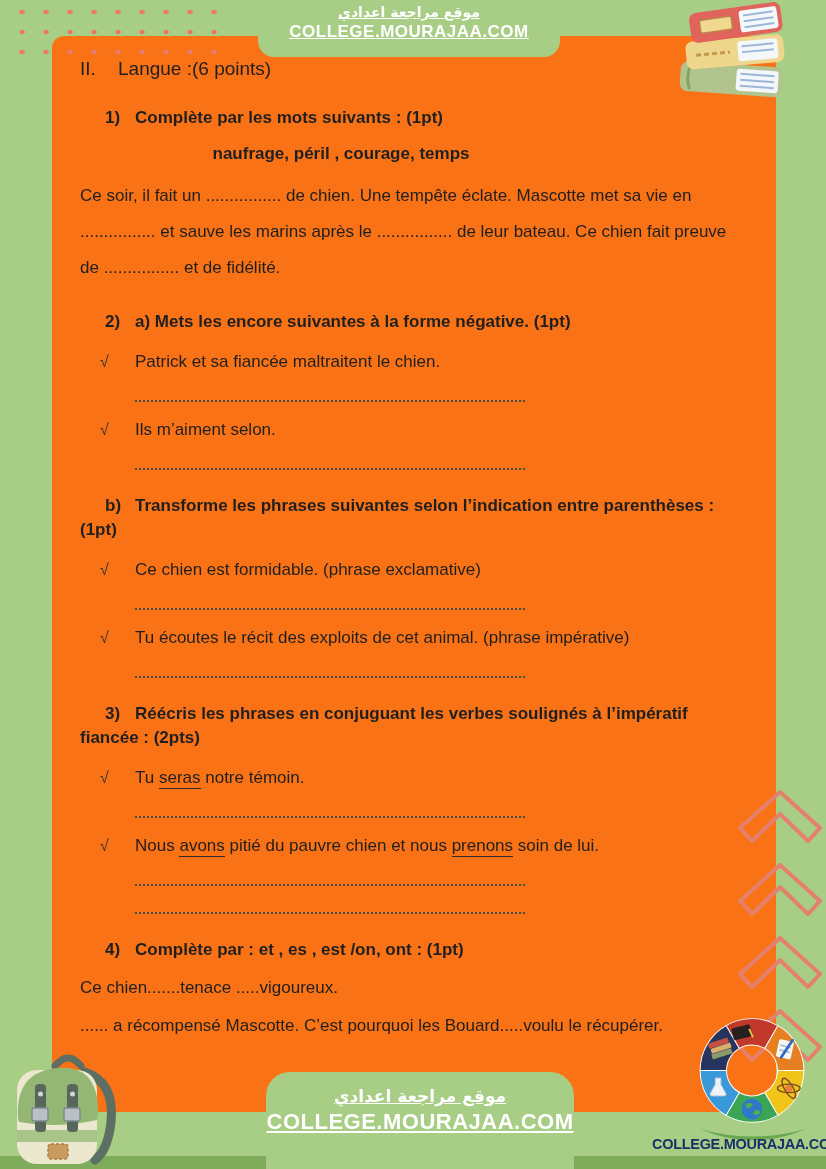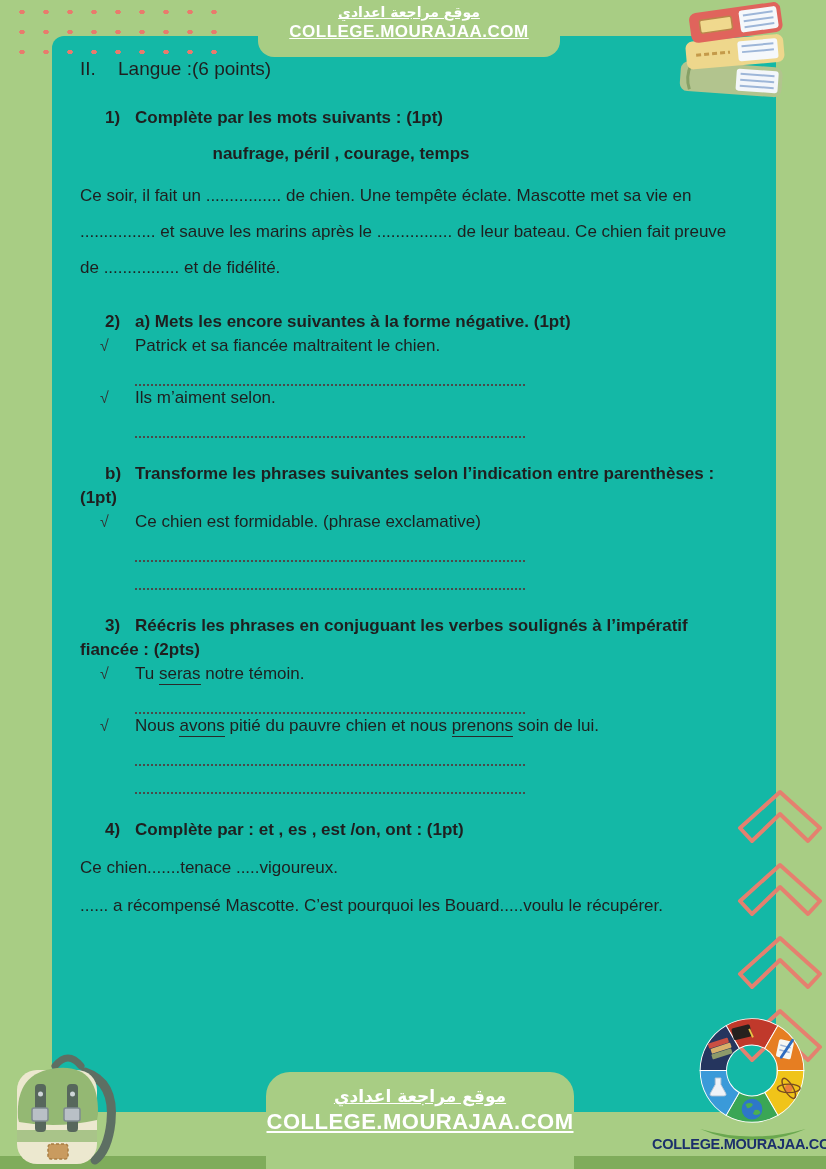--- a/index.html
+++ b/index.html
@@ -12,7 +12,7 @@
   
   .page{
     position:absolute;left:52px;top:36px;width:724px;height:1076px;
-    background:#14b8a6;border-radius:12px;z-index:1;
+    background:#f97316;border-radius:12px;z-index:1;
   }
   .content{padding:20px 44px 0 28px;font-size:17px;}
 

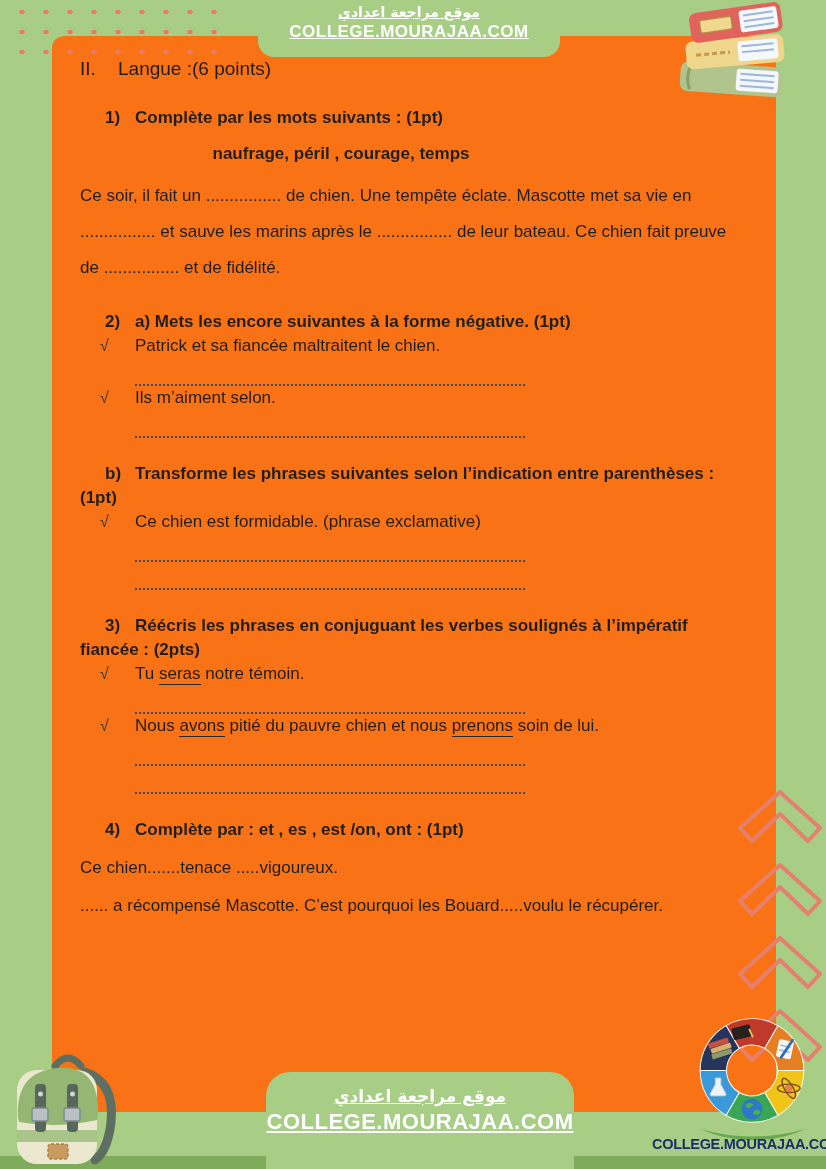--- a/index.html
+++ b/index.html
@@ -23,7 +23,7 @@
   .wordbank{margin-top:12px;margin-right:130px;text-align:center;font-weight:bold;line-height:24px;}
   .para{margin-top:12px;line-height:36px;}
   .plain{margin-top:14px;line-height:24px;}
-  .item{line-height:24px;}
+  .item{margin-top:16px;line-height:24px;}
   .check{display:inline-block;margin-left:20px;min-width:35px;font-size:16px;color:#333;}
   .uw{border-bottom:1.6px solid #2a2a2a;padding-bottom:1px;}
   .ansline{margin:26px 0 0 55px;width:390px;height:0;border-bottom:2px dotted #4a4a4a;}

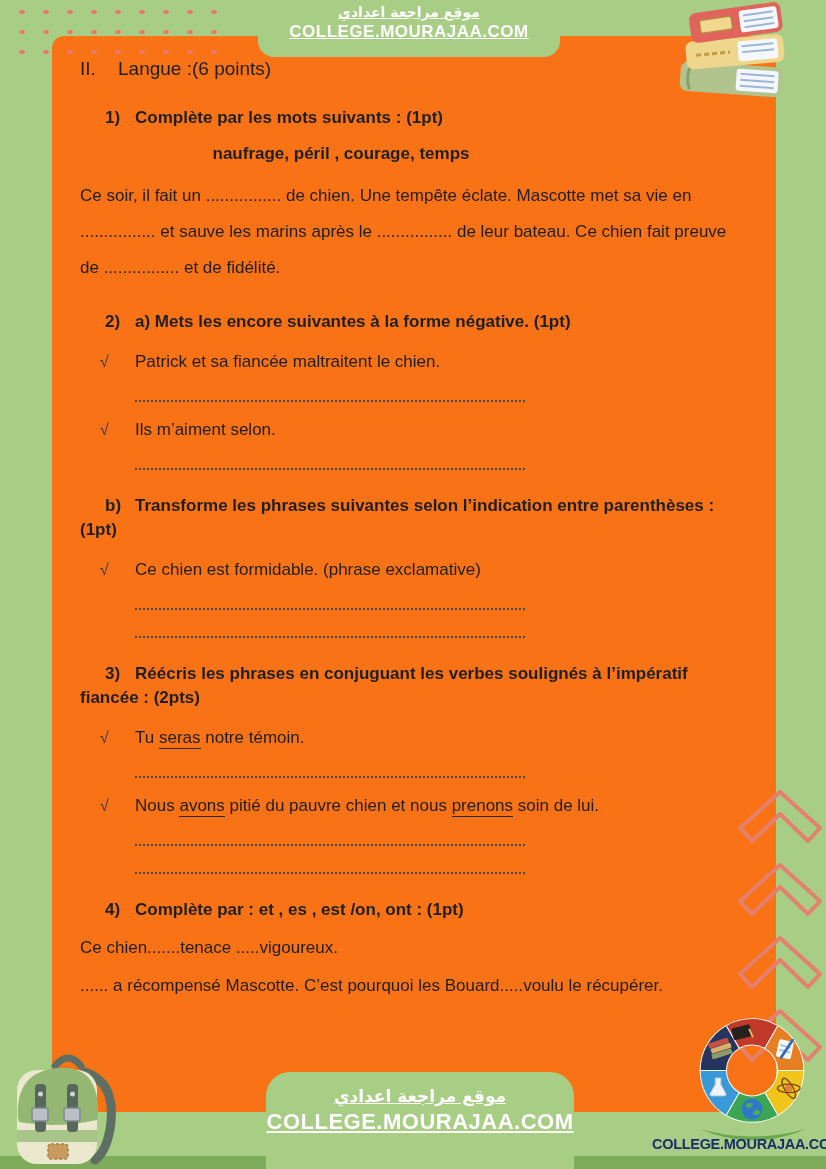--- a/index.html
+++ b/index.html
@@ -79,6 +79,7 @@
         <div class="q"><span class="qnum">b)</span><span class="qtitle">Transforme les phrases suivantes selon l’indication entre parenthèses : (1pt)</span></div>
         <div class="item"><span class="check">√</span><span class="itemtext"><span>Ce chien est formidable. (phrase exclamative)</span></span></div>
         <div class="ansline"></div>
+        <div class="item"><span class="check">√</span><span class="itemtext"><span>Tu écoutes le récit des exploits de cet animal. (phrase impérative)</span></span></div>
         <div class="ansline"></div>
         <div class="q"><span class="qnum">3)</span><span class="qtitle">Réécris les phrases en conjuguant les verbes soulignés à l’impératif fiancée : (2pts)</span></div>
         <div class="item"><span class="check">√</span><span class="itemtext"><span>Tu </span><span class="uw">seras</span><span> notre témoin.</span></span></div>

